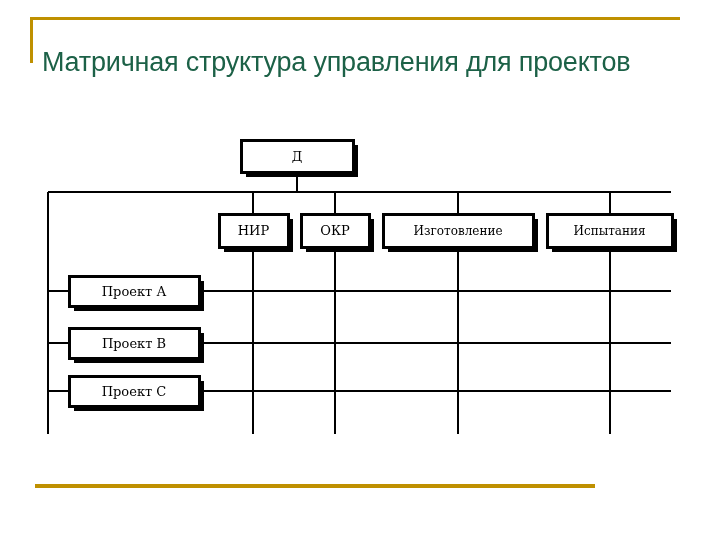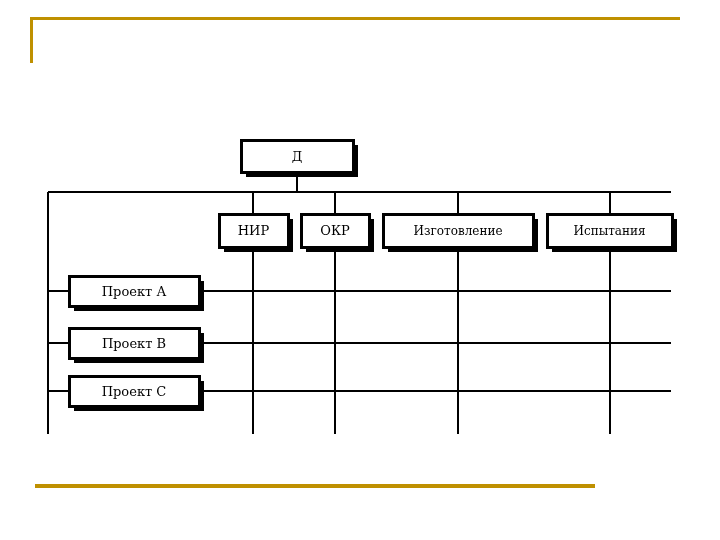--- a/index.html
+++ b/index.html
@@ -86,6 +86,7 @@
 
   <div id="title-rule-top"></div>
   <div id="title-rule-left"></div>
+  <h1 id="page-title">Матричная структура управления для проектов</h1>
 
   <svg id="diagram" viewBox="0 0 720 540" width="720" height="540" shape-rendering="crispEdges">
 

